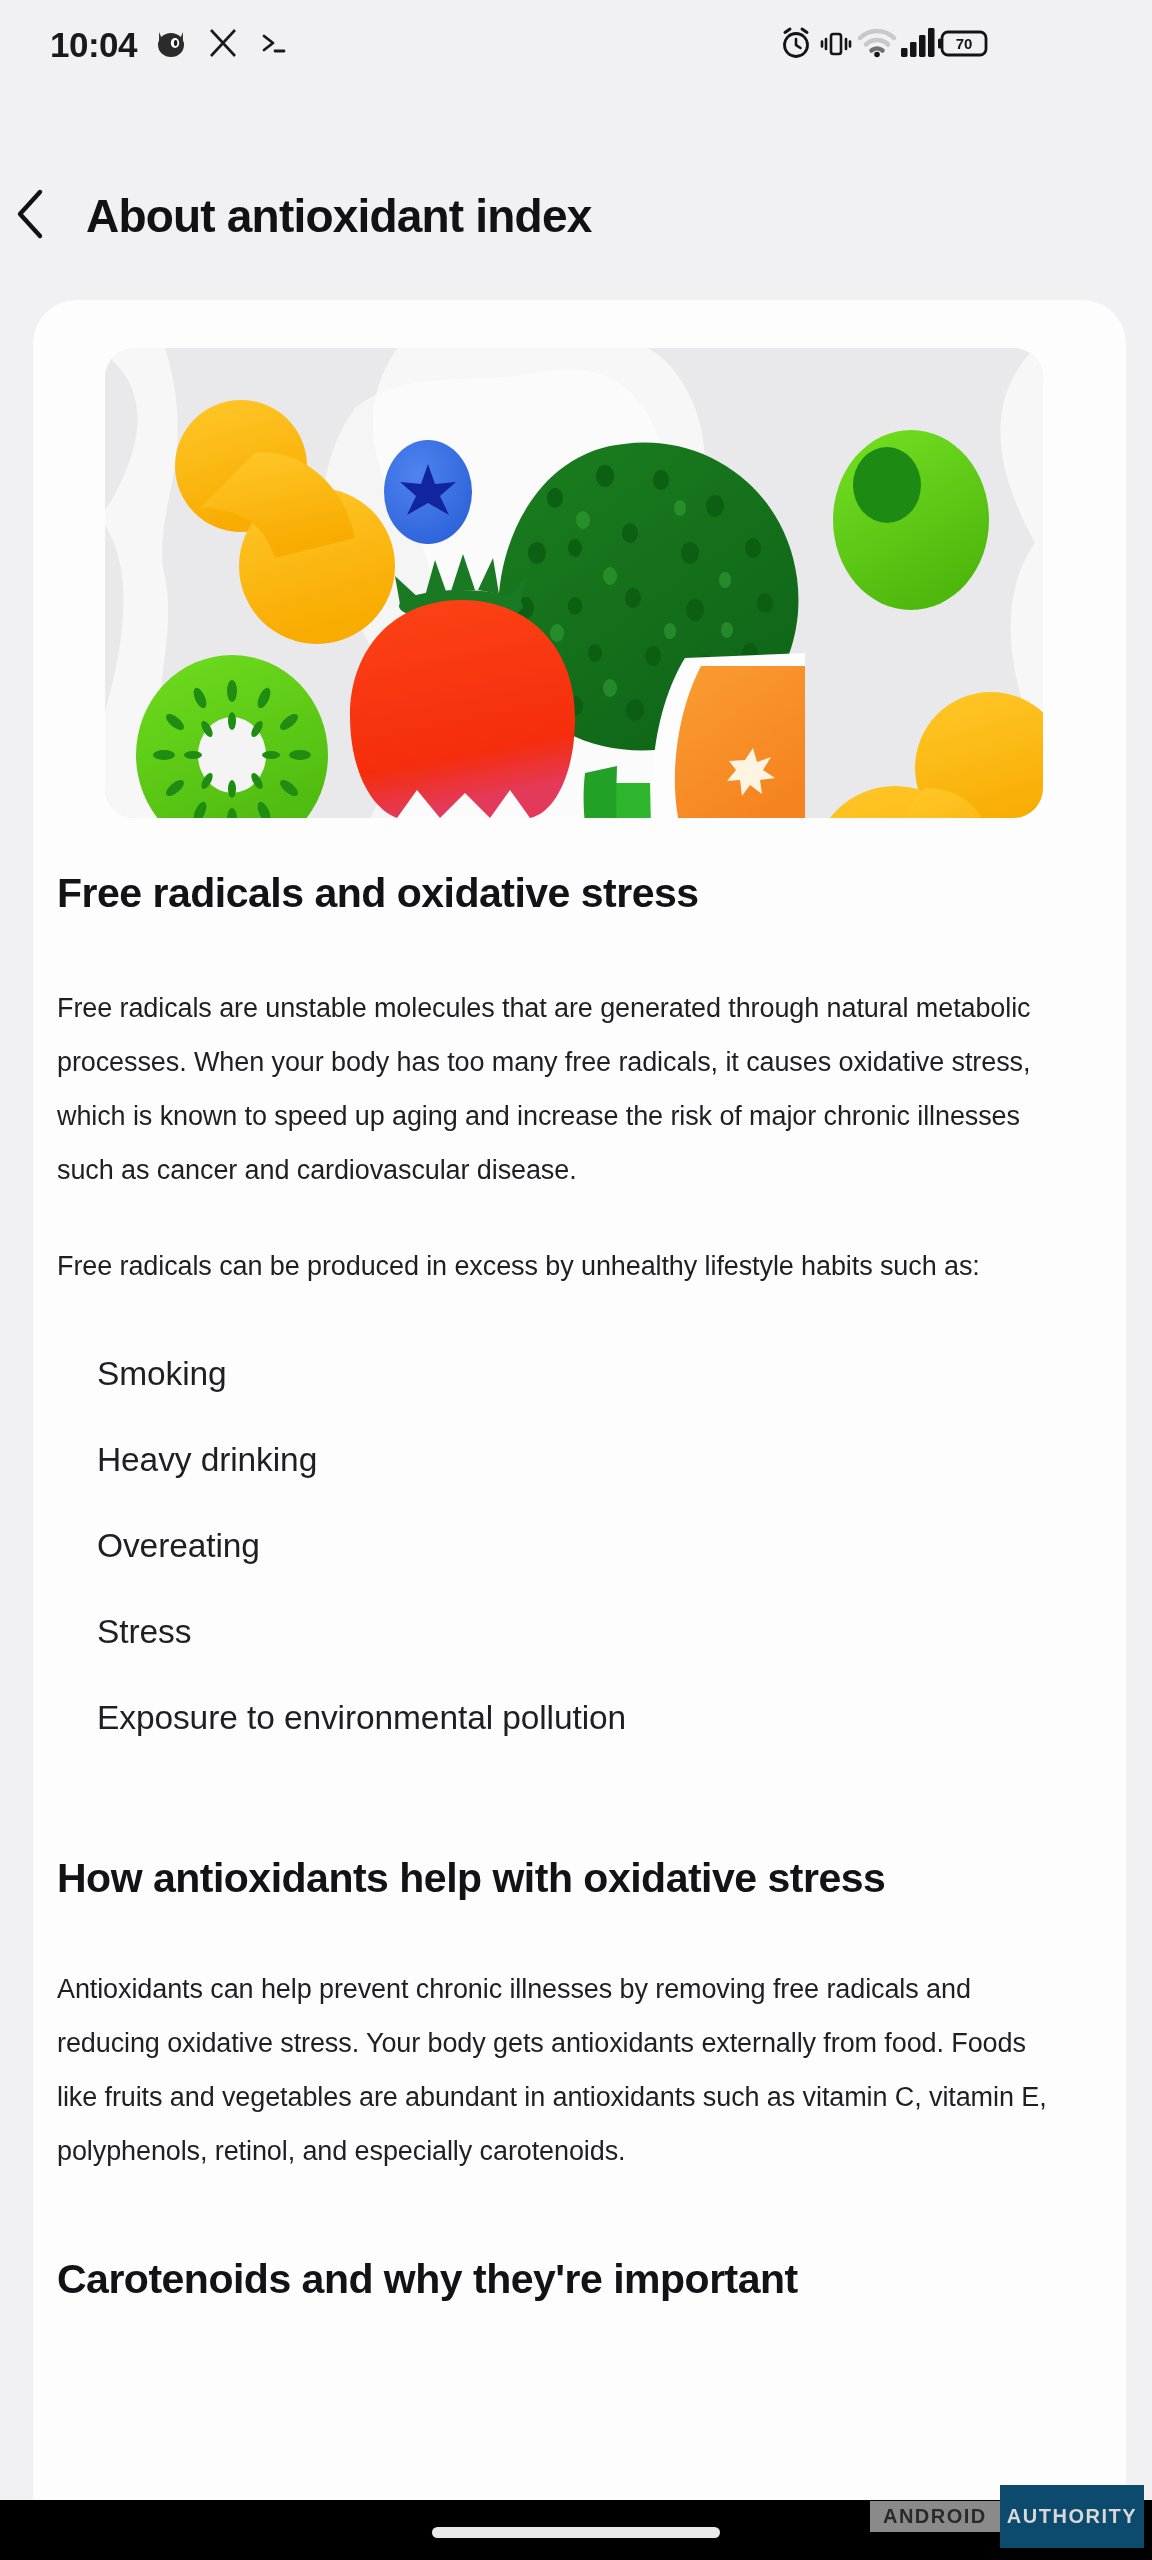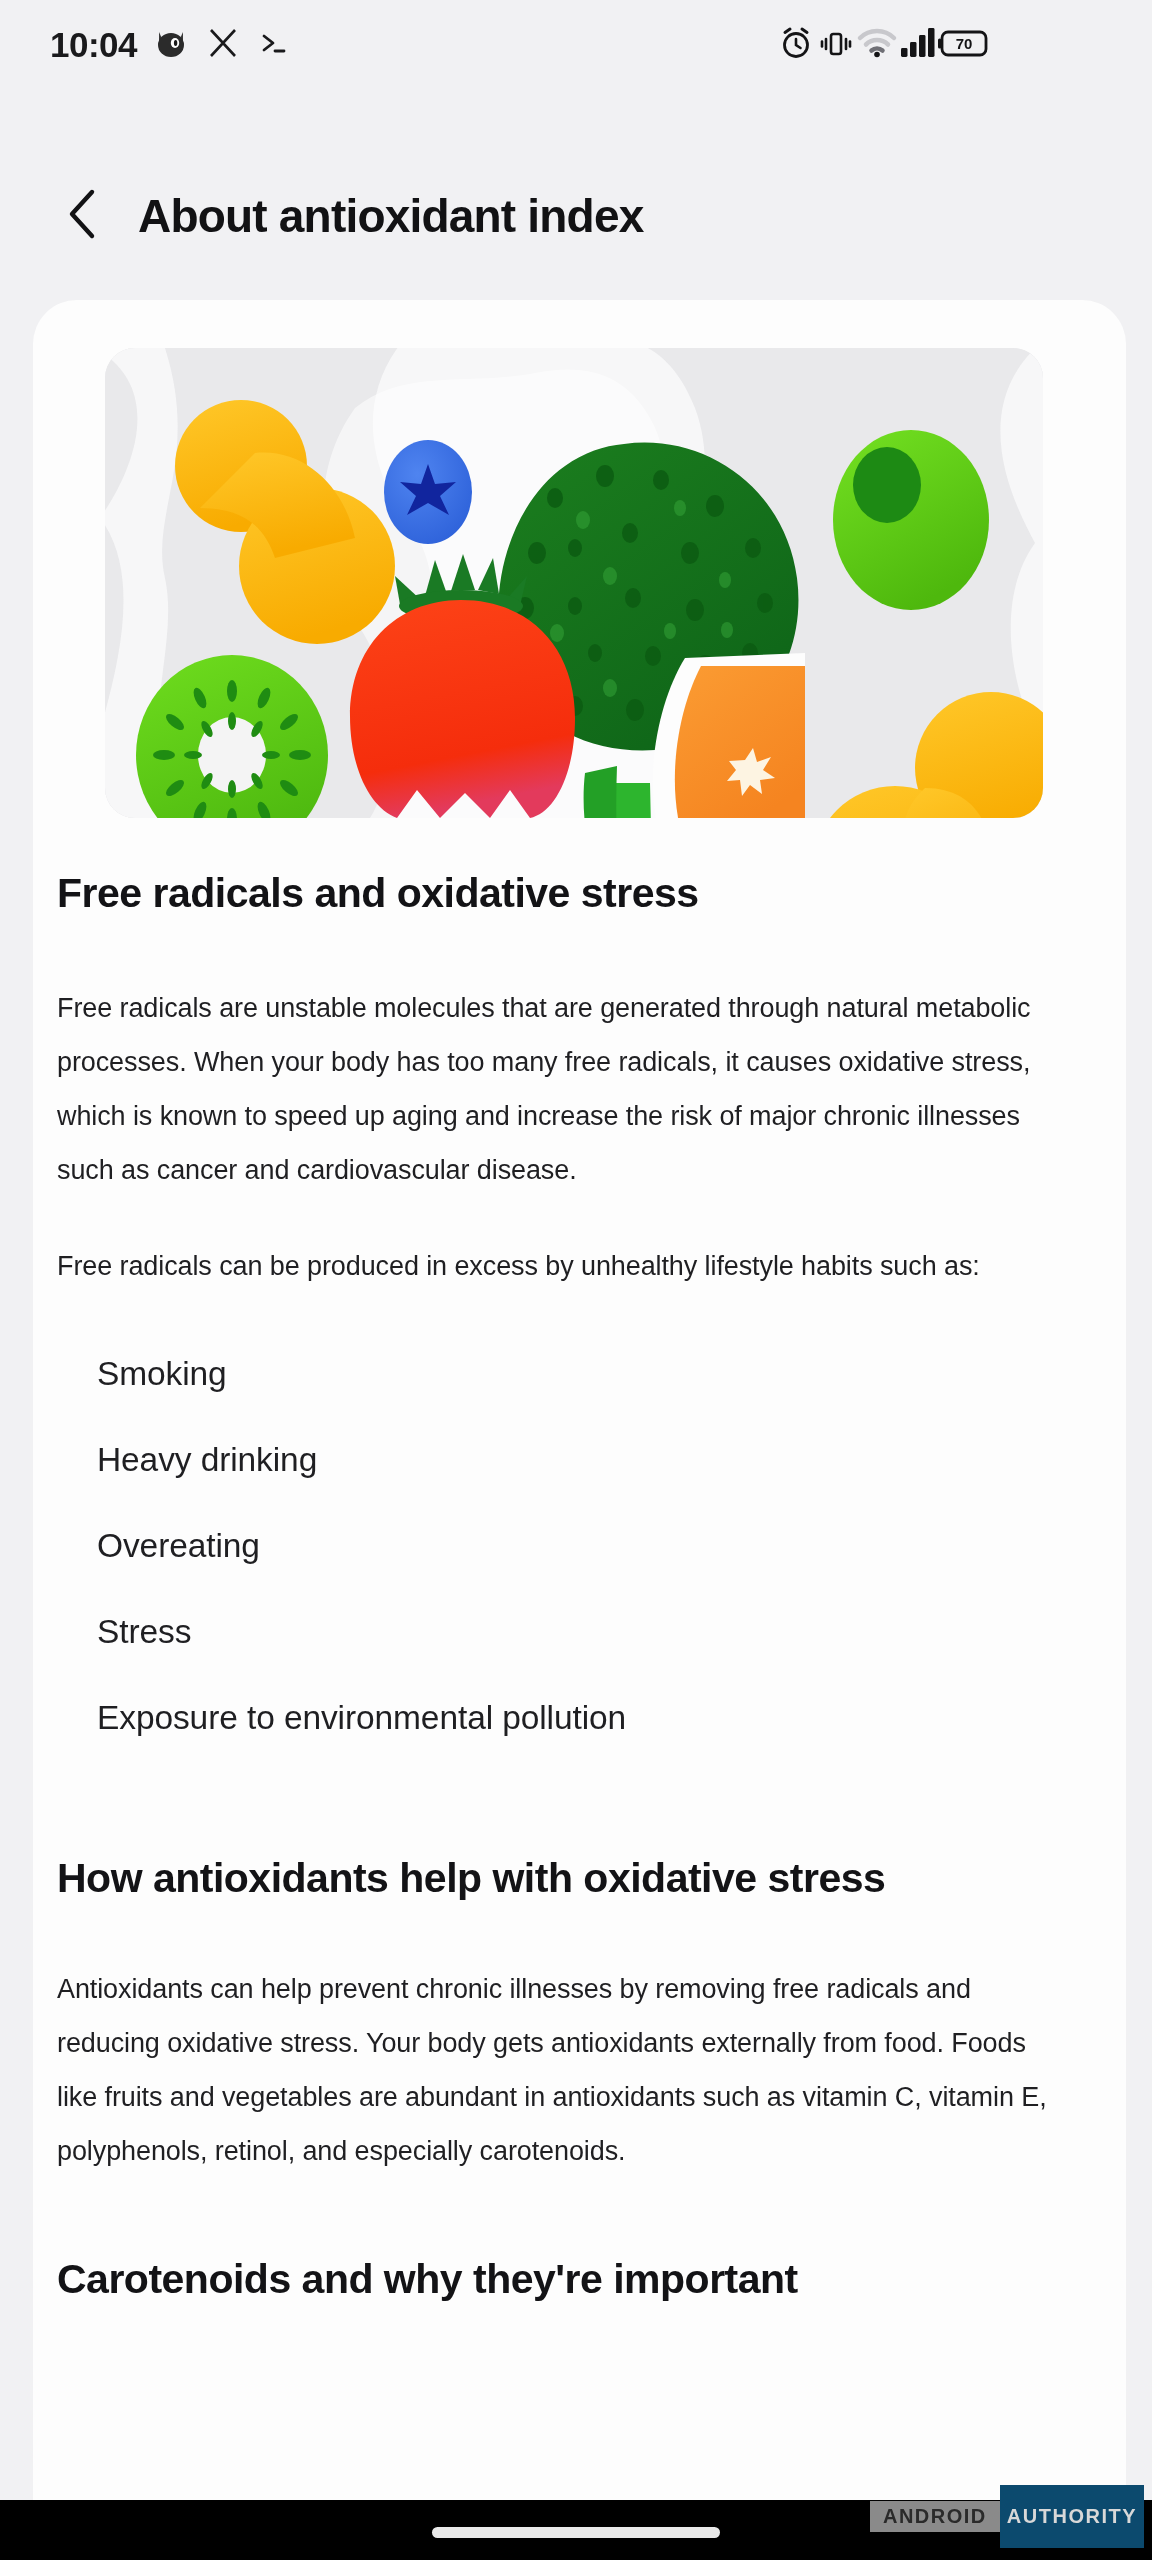--- a/index.html
+++ b/index.html
@@ -36,7 +36,6 @@
     position:absolute; top:170px; left:0;
     width:1152px; height:92px;
     display:flex; align-items:center; gap:24px;
-    padding-left:52px;
   }
   #back-button {
     width:62px; height:62px;

